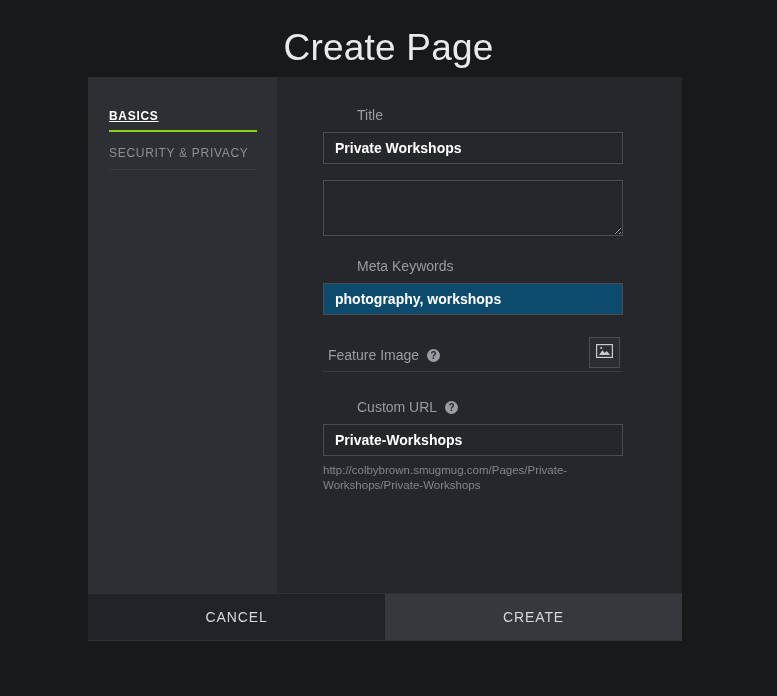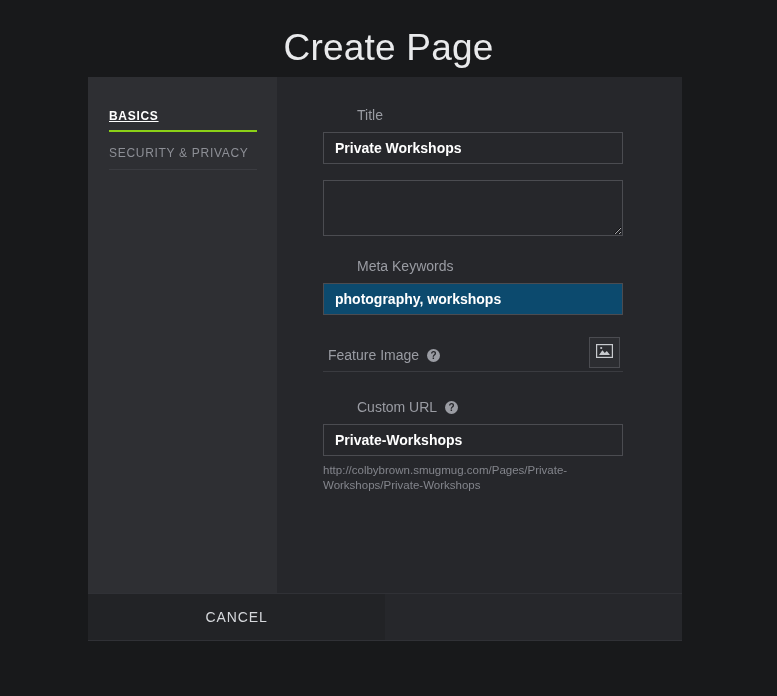--- a/index.html
+++ b/index.html
@@ -300,6 +300,9 @@
     <div class="footer-btn cancel">
       <span>CANCEL</span>
     </div>
+    <div class="footer-btn create">
+      <span>CREATE</span>
+    </div>
   </div>
 
 </div>

